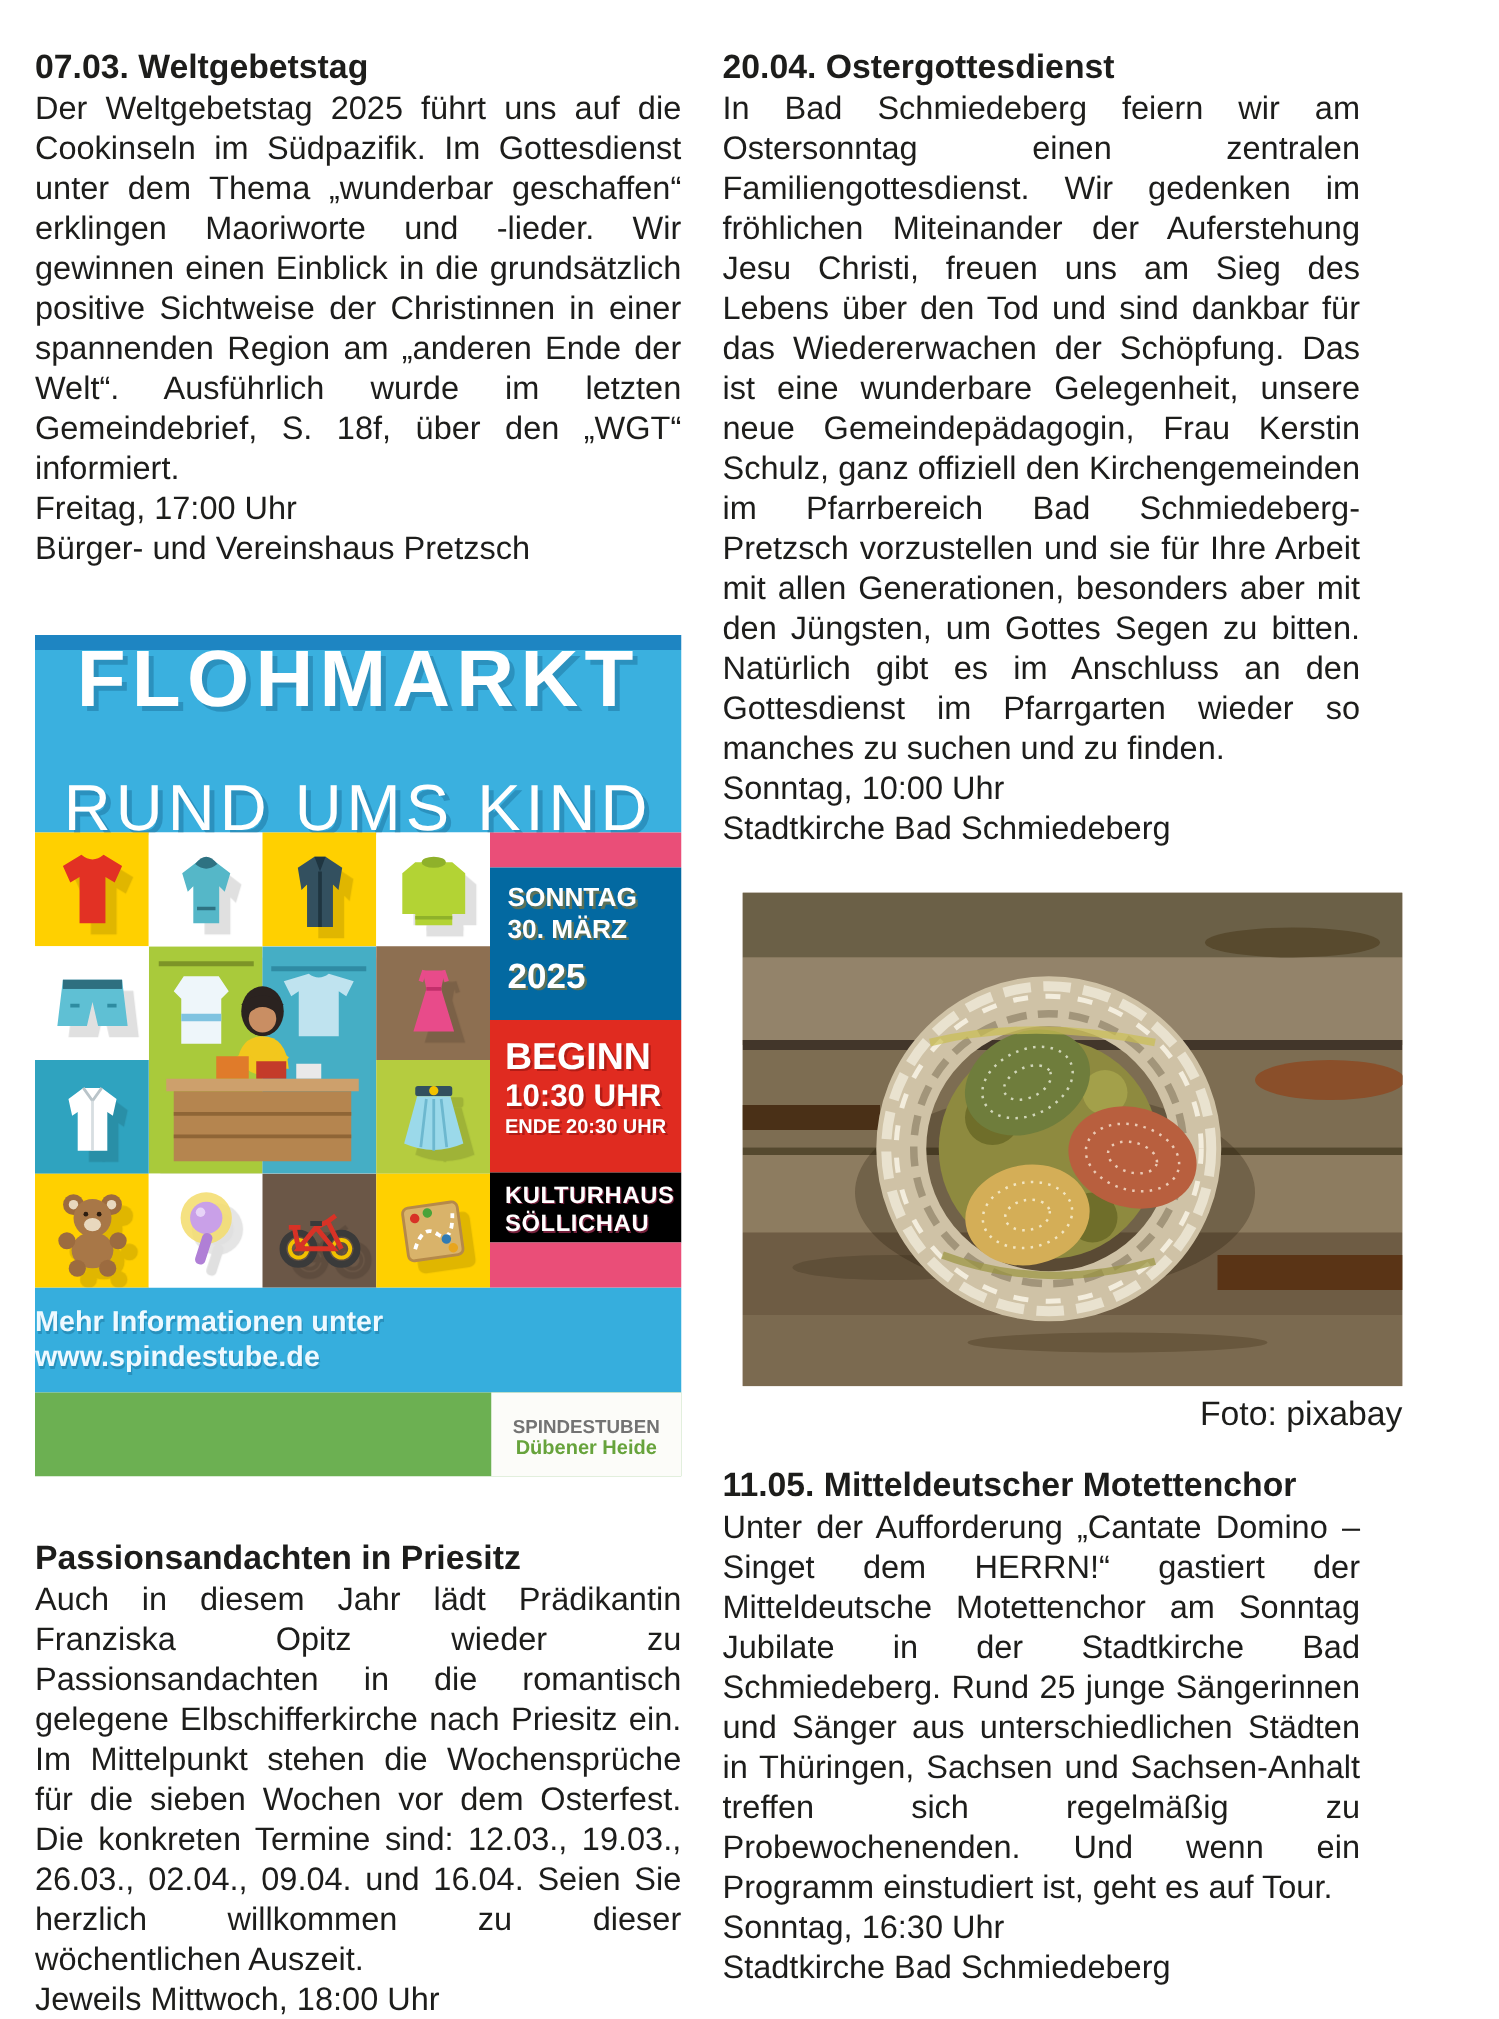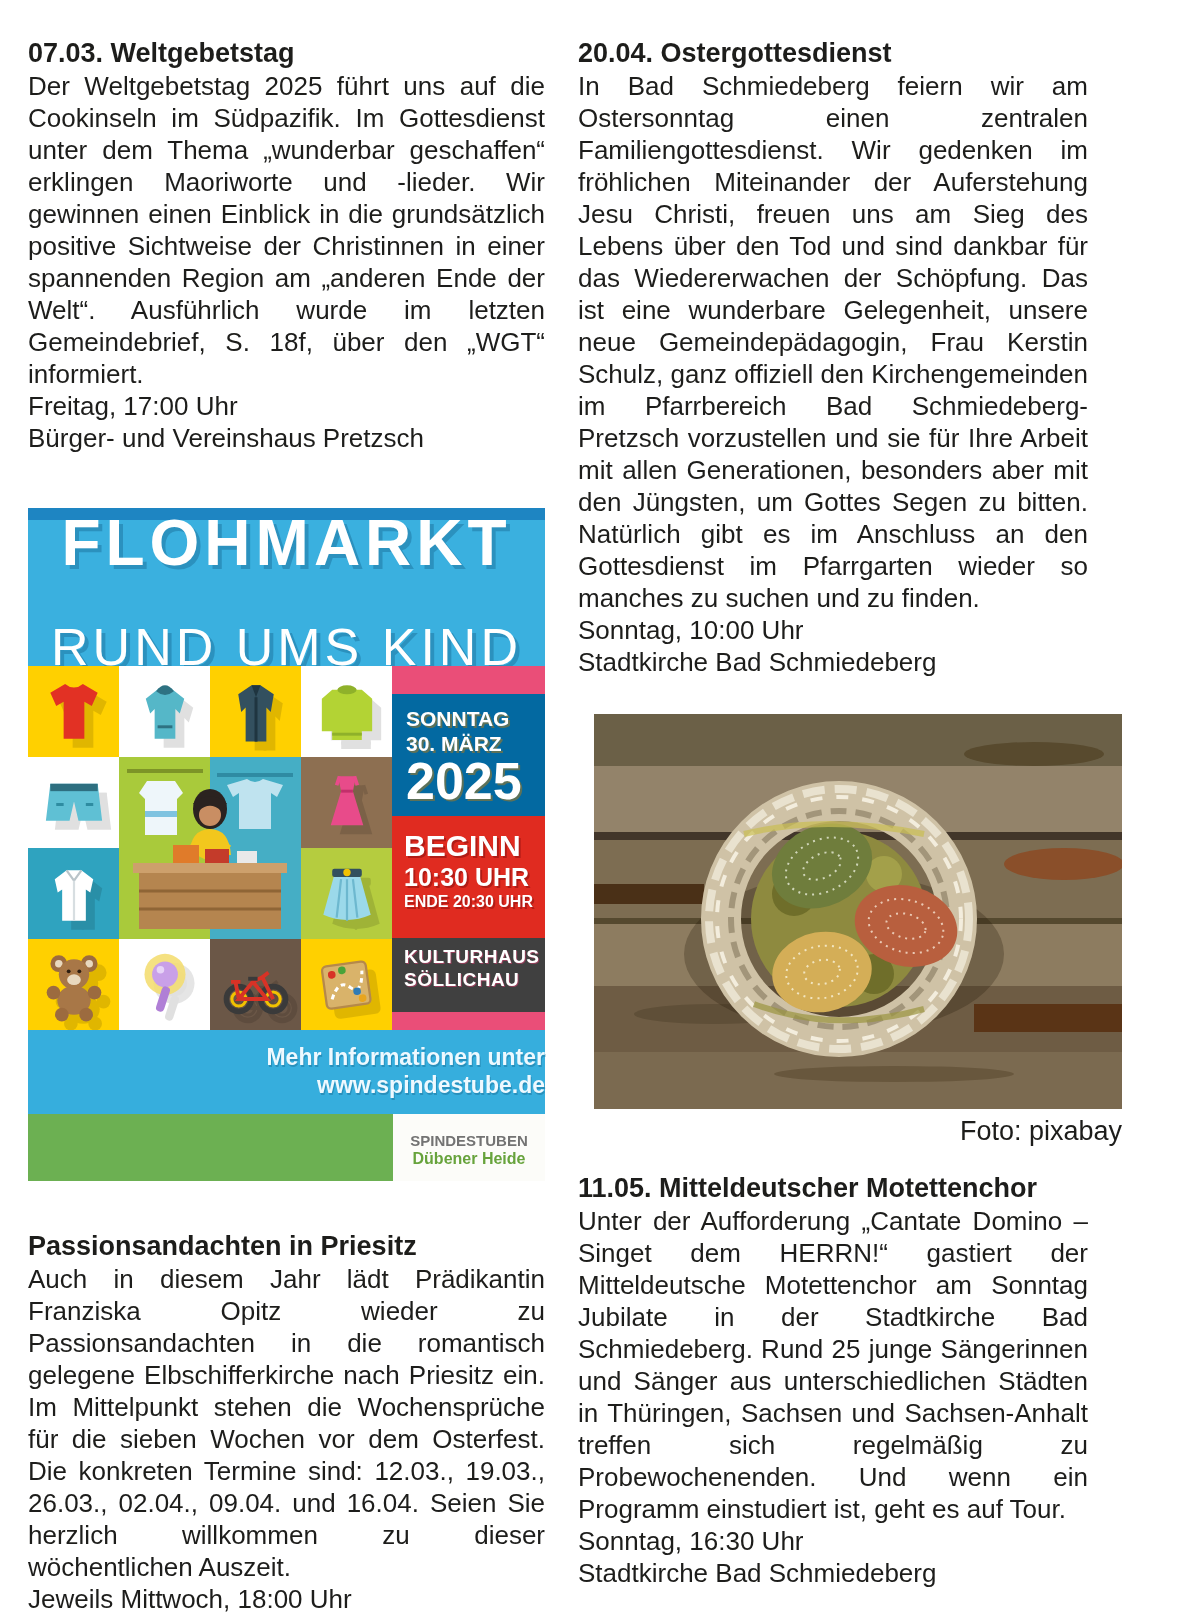--- a/index.html
+++ b/index.html
@@ -38,7 +38,7 @@
     text-shadow:2px 2px 0 rgba(205,125,0,.45);}
   .panel-yellow .d1{font-size:21px;font-weight:bold;line-height:25px;}
   .panel-yellow .d2{font-size:21px;font-weight:bold;line-height:25px;}
-  .panel-yellow .year{font-size:52px;font-weight:bold;line-height:50px;}
+  .panel-yellow .year{font-size:28px;font-weight:bold;line-height:50px;}
   .panel-red{height:122px;background:#e02b20;color:#fff;padding:14px 0 0 12px;box-sizing:border-box;
     text-shadow:2px 2px 0 rgba(120,10,10,.45);}
   .panel-red .b1{font-size:30px;font-weight:bold;line-height:32px;}

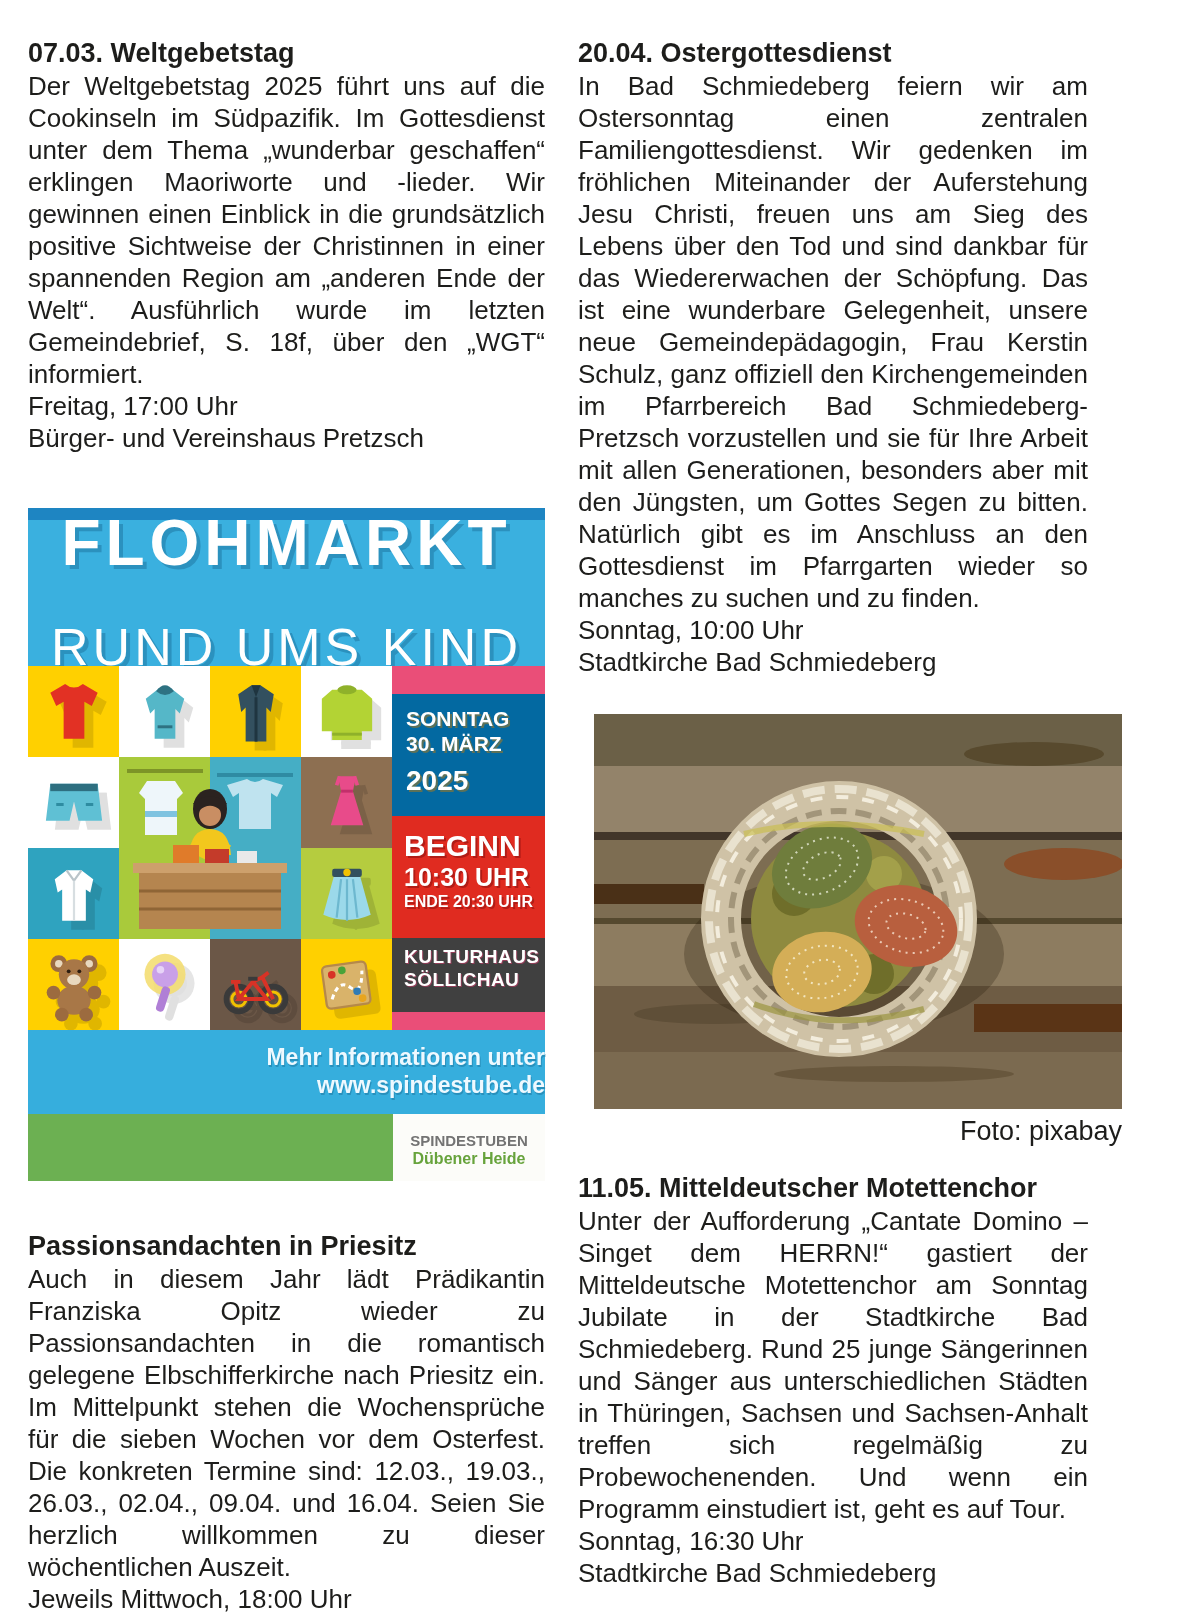--- a/index.html
+++ b/index.html
@@ -44,7 +44,7 @@
   .panel-red .b1{font-size:30px;font-weight:bold;line-height:32px;}
   .panel-red .b2{font-size:25px;font-weight:bold;line-height:30px;}
   .panel-red .b3{font-size:16px;font-weight:bold;line-height:20px;}
-  .panel-lime{height:74px;background:#404040;color:#fff;padding:7px 0 0 12px;box-sizing:border-box;
+  .panel-lime{height:56px;background:#000000;color:#fff;padding:7px 0 0 12px;box-sizing:border-box;
     text-shadow:1px 1px 0 rgba(215,60,110,.55);}
   .panel-lime div{font-size:19px;font-weight:bold;line-height:23px;letter-spacing:.5px;}
   .panel-pink-bottom{flex:1;background:#ea4e78;}

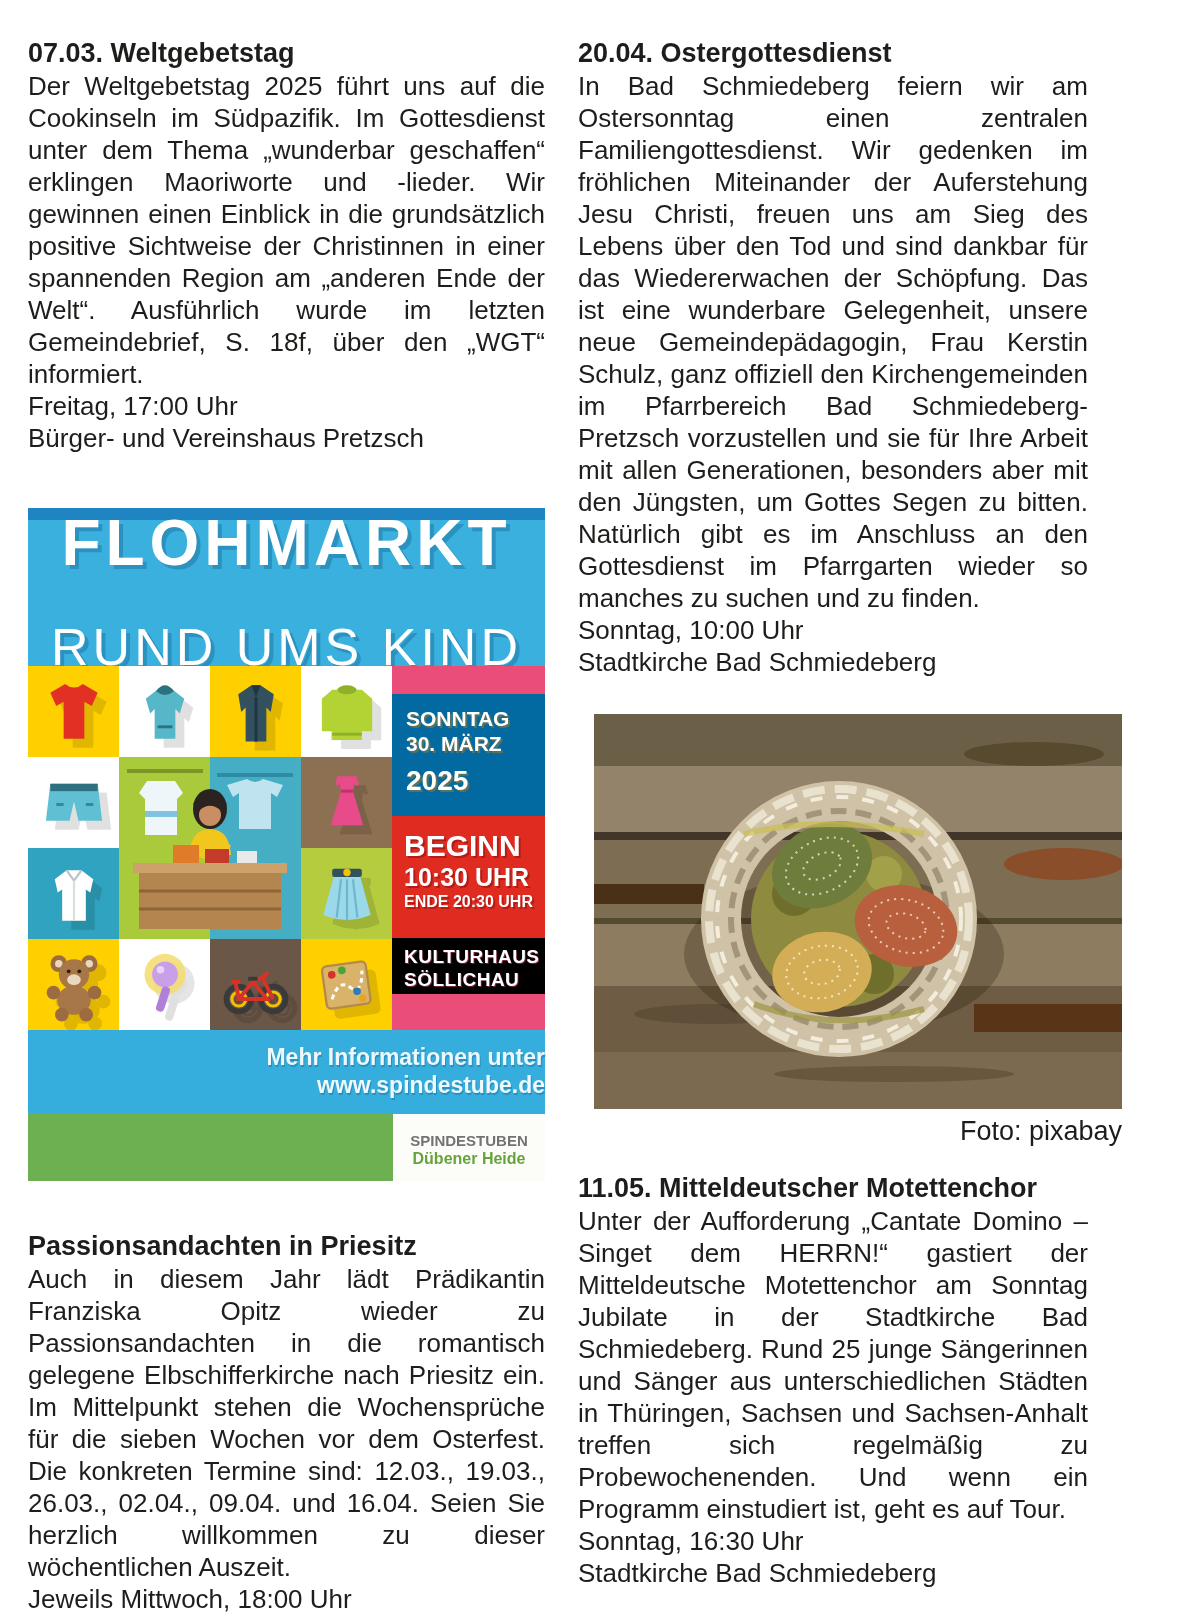--- a/index.html
+++ b/index.html
@@ -48,7 +48,7 @@
     text-shadow:1px 1px 0 rgba(215,60,110,.55);}
   .panel-lime div{font-size:19px;font-weight:bold;line-height:23px;letter-spacing:.5px;}
   .panel-pink-bottom{flex:1;background:#ea4e78;}
-  .poster-info{height:84px;background:#36aedd;color:#eef9ff;text-align:right;
+  .poster-info{height:84px;background:#36aedd;color:#eef9ff;text-align:left;
     padding-top:13px;box-sizing:border-box;text-shadow:1px 2px 0 rgba(20,100,140,.4);}
   .poster-info div{font-size:23px;font-weight:bold;line-height:28px;}
   .poster-footer{height:67px;background:#6cb052;position:relative;}

